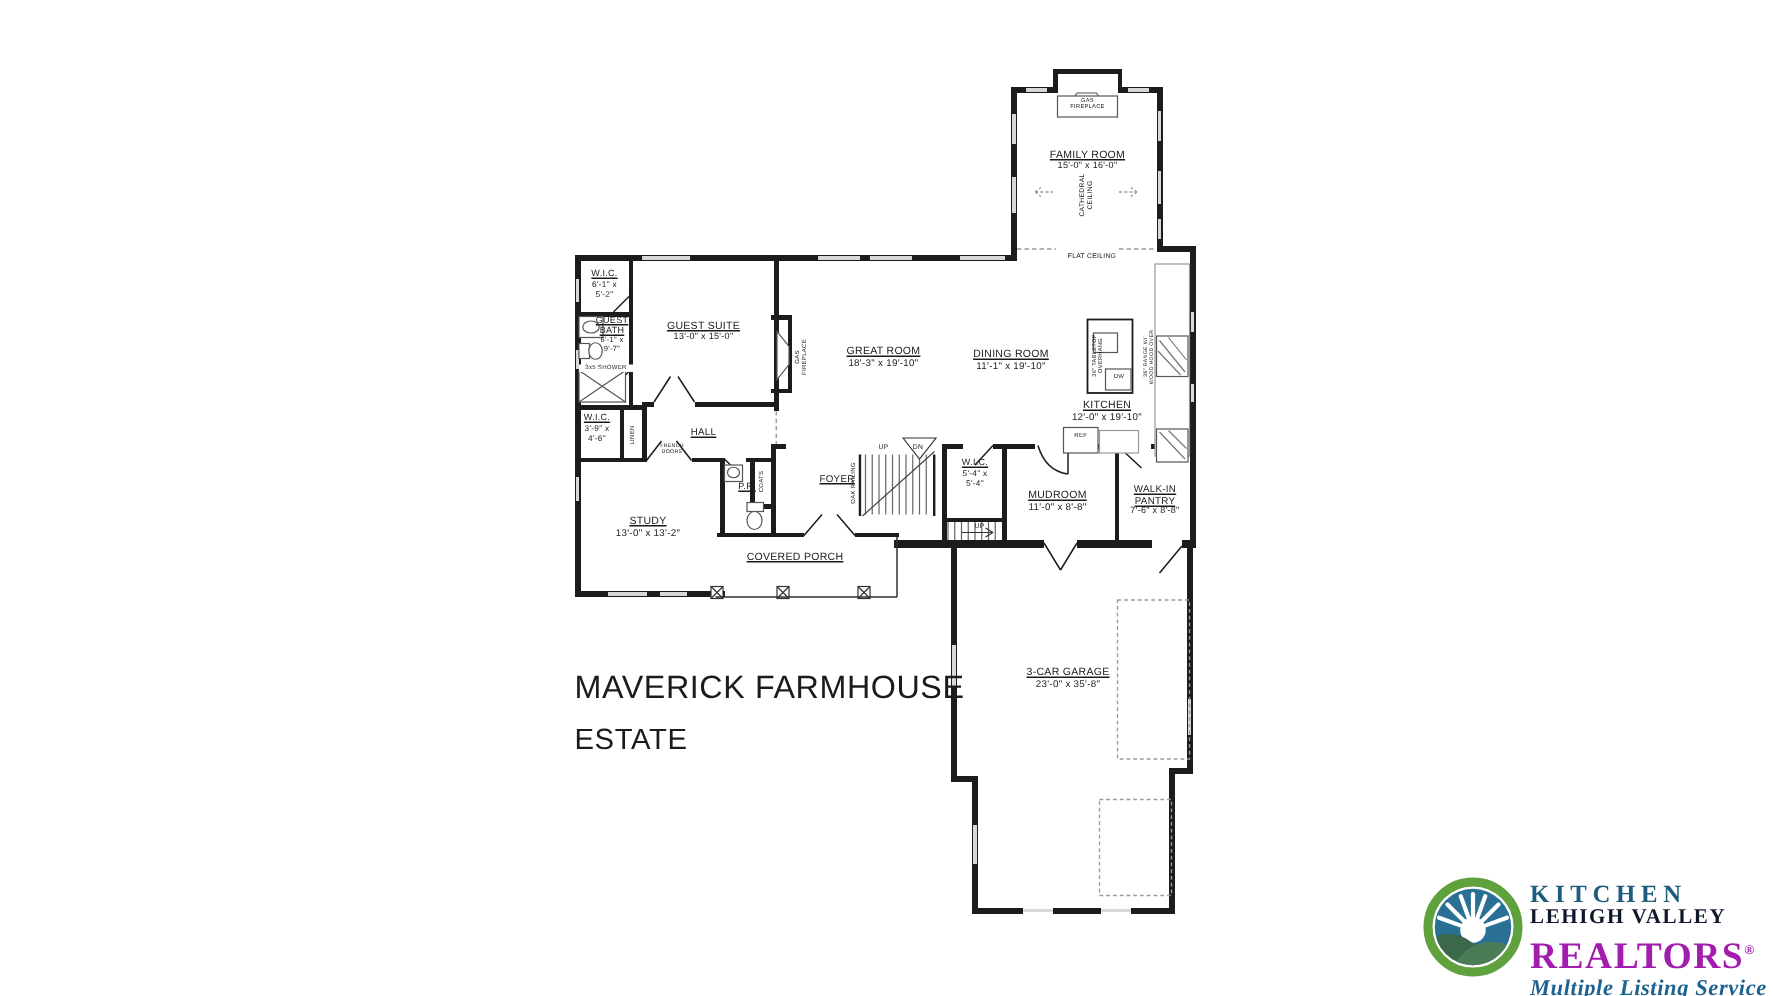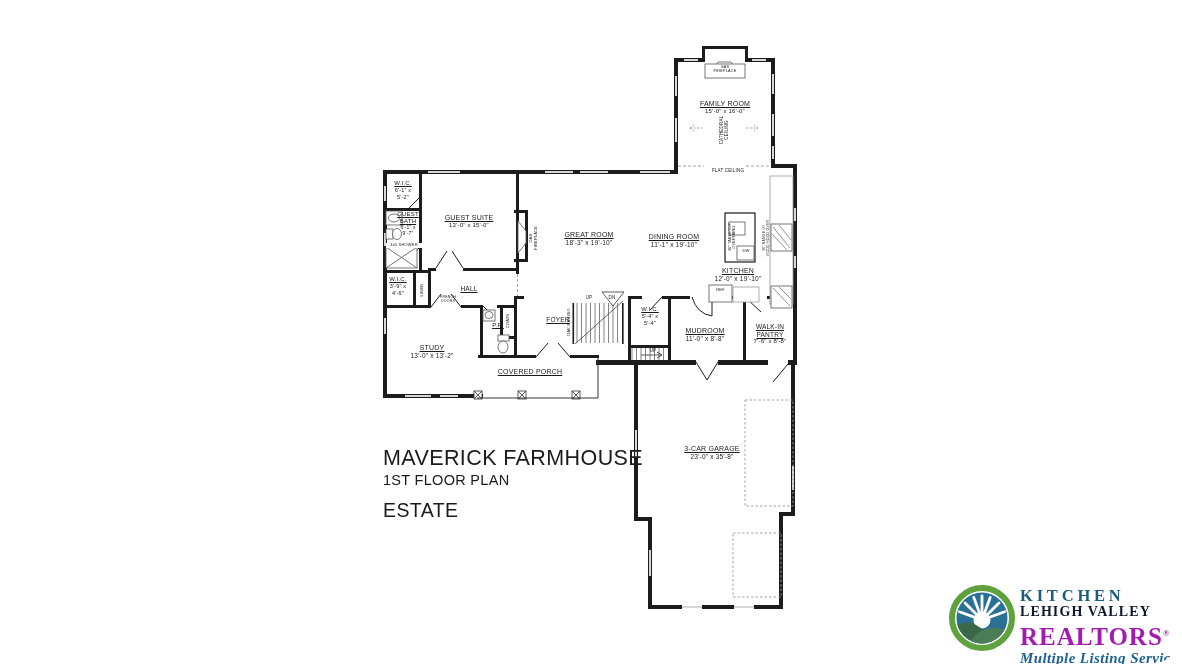--- a/index.html
+++ b/index.html
@@ -4,7 +4,7 @@
 <style>
   html,body{margin:0;padding:0;background:#fff;}
   .canvas{position:relative;width:1182px;height:664px;background:#ffffff;overflow:hidden;
-          font-family:"Liberation Sans",sans-serif;border-radius:32px;}
+          font-family:"Liberation Sans",sans-serif;}
   .plan-svg{position:absolute;left:0;top:0;}
   
   .lbl{position:absolute;color:#1a1a1a;text-align:center;line-height:1.18;letter-spacing:.2px;}

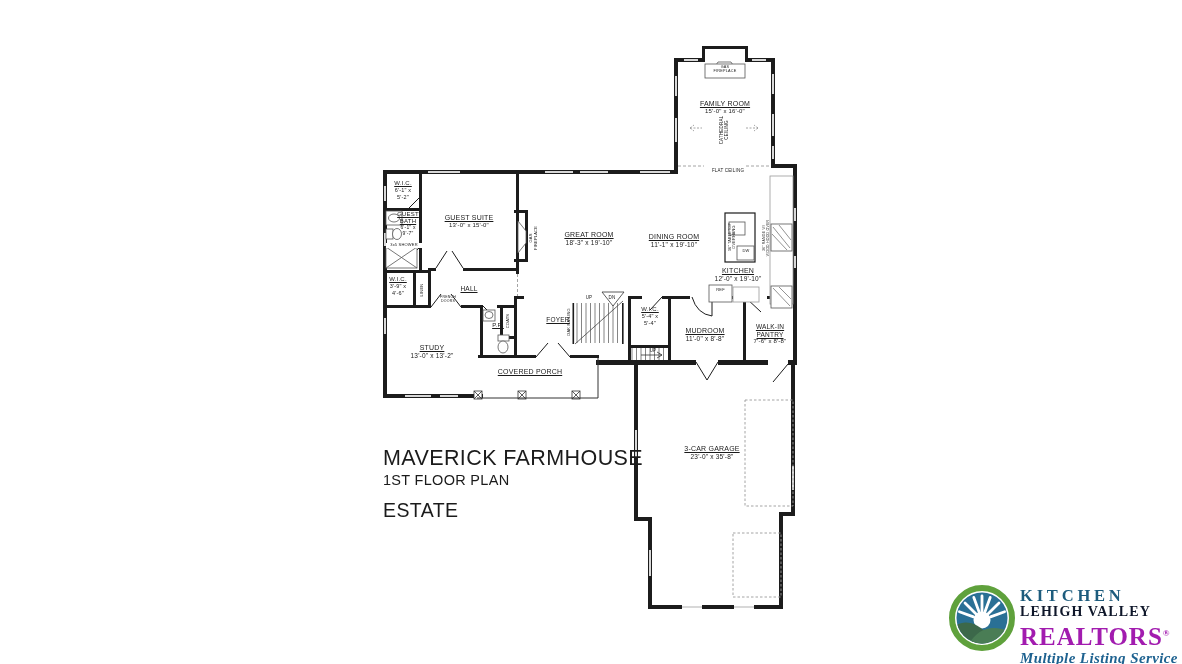--- a/index.html
+++ b/index.html
@@ -340,7 +340,6 @@
 
   <div class="titleblock">
     <div class="tb-name">MAVERICK FARMHOUSE</div>
-    <div class="tb-floor">1ST FLOOR PLAN</div>
     <div class="tb-series">ESTATE</div>
   </div>
 

